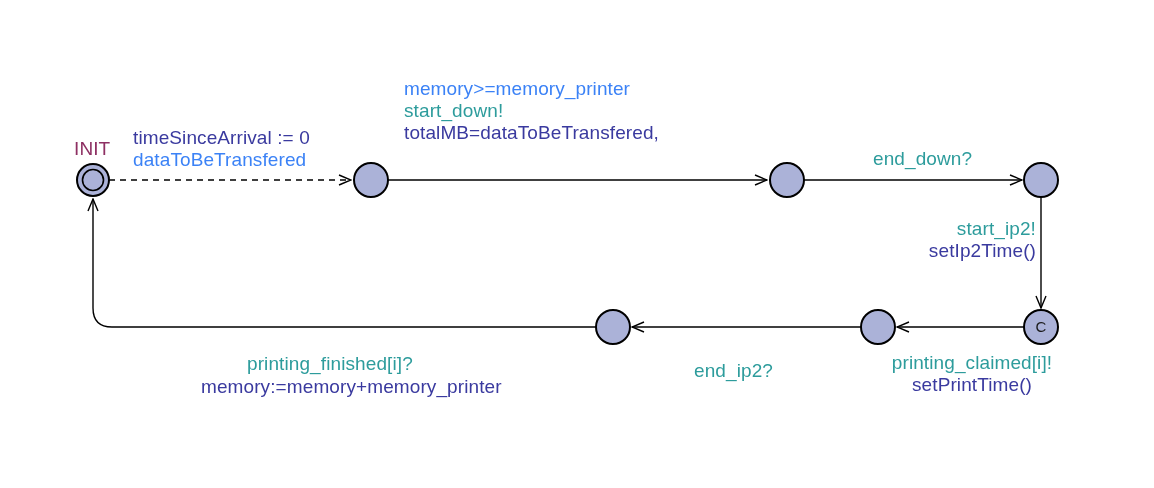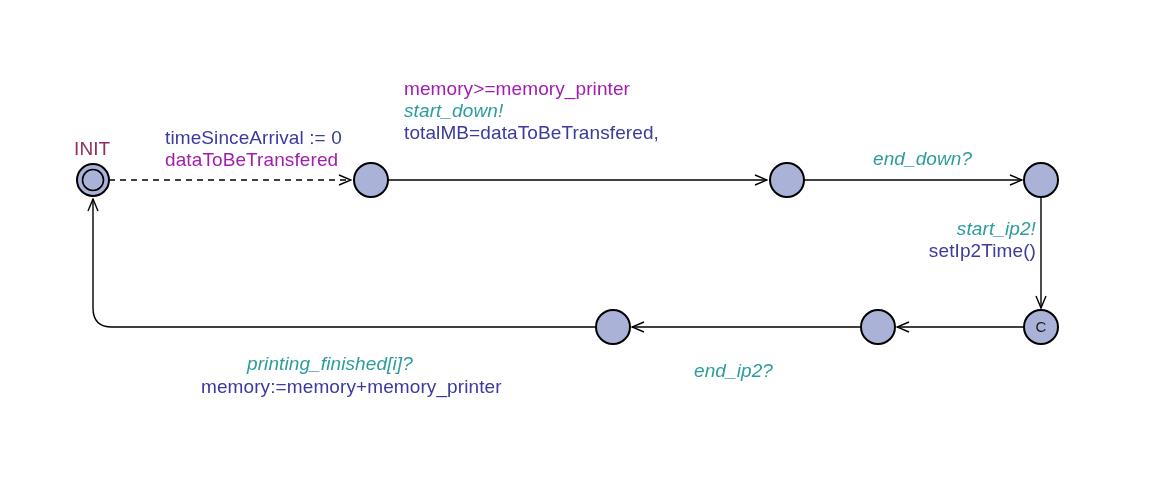--- a/index.html
+++ b/index.html
@@ -18,7 +18,7 @@
     white-space:nowrap;
     letter-spacing:0.1px;
   }
-  .guard{color:#a21caf;}
+  .guard{color:#3b82f6;}
   .sync{color:#2d9c9c;font-style:italic;}
   .update{color:#3a3a9f;}
   .locname{color:#8e3063;text-align:center;}

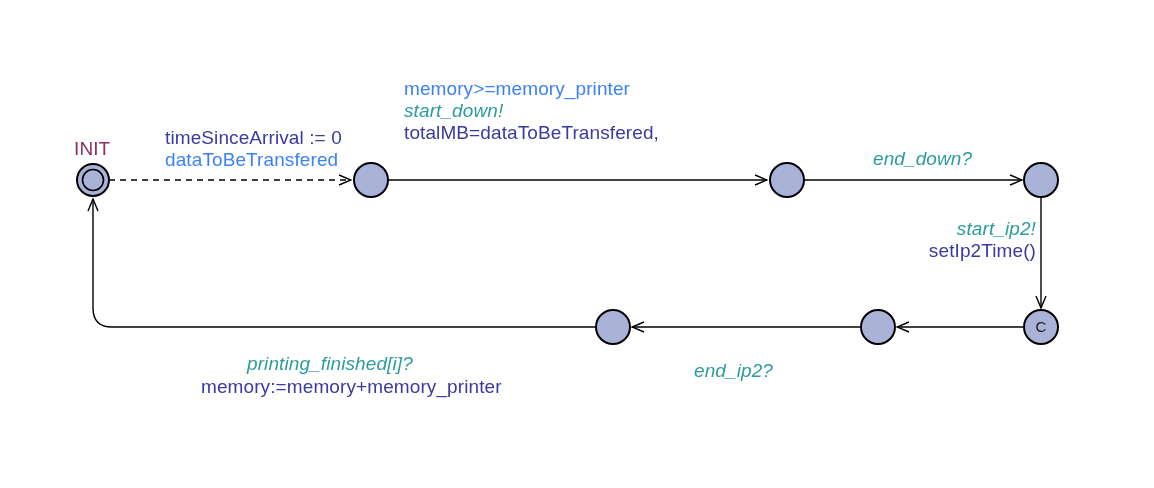--- a/index.html
+++ b/index.html
@@ -19,7 +19,7 @@
     letter-spacing:0.1px;
   }
   .guard{color:#3b82f6;}
-  .sync{color:#2d9c9c;font-style:italic;}
+  .sync{color:#2d9c9c;}
   .update{color:#3a3a9f;}
   .locname{color:#8e3063;text-align:center;}
   .right{text-align:right;}

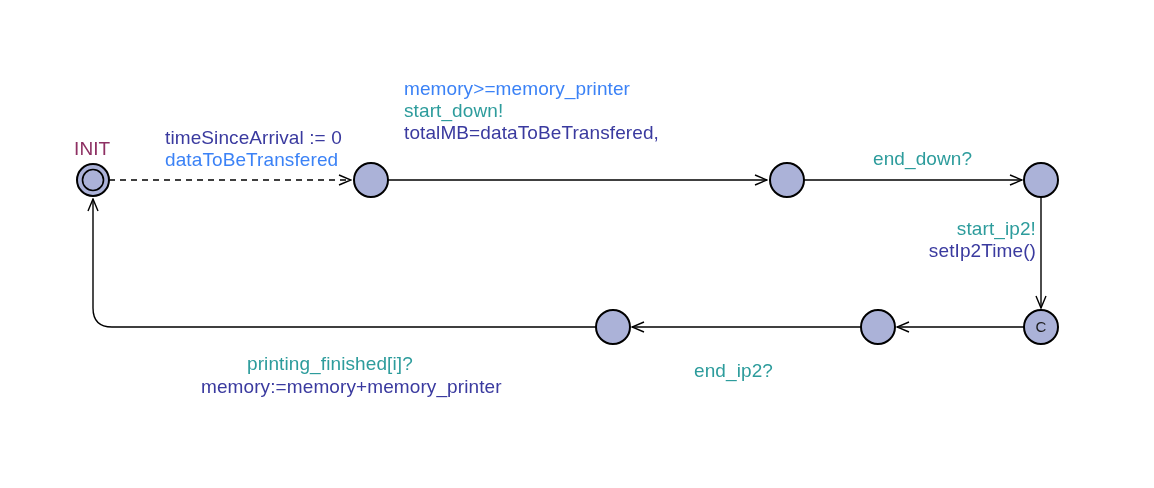--- a/index.html
+++ b/index.html
@@ -68,7 +68,7 @@
 
   <div class="lbl locname" style="left:74px;top:138px;">INIT</div>
 
-  <div class="lbl" style="left:133px;top:127px;margin-left:32px;">
+  <div class="lbl" style="left:133px;top:127px;">
     <div class="update">timeSinceArrival := 0</div>
     <div class="guard">dataToBeTransfered</div>
   </div>

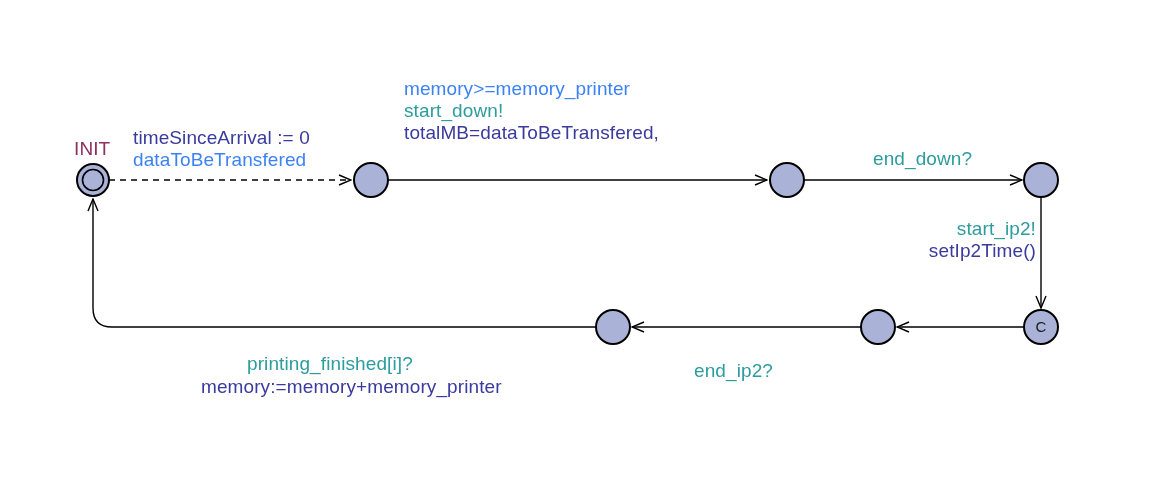--- a/index.html
+++ b/index.html
@@ -86,6 +86,10 @@
     <div class="update">setIp2Time()</div>
   </div>
 
+  <div class="lbl center" style="left:872px;top:352px;width:200px;">
+    <div class="sync">printing_claimed[i]!</div>
+    <div class="update">setPrintTime()</div>
+  </div>
 
   <div class="lbl sync" style="left:694px;top:354px;margin-top:6px;">end_ip2?</div>
 

